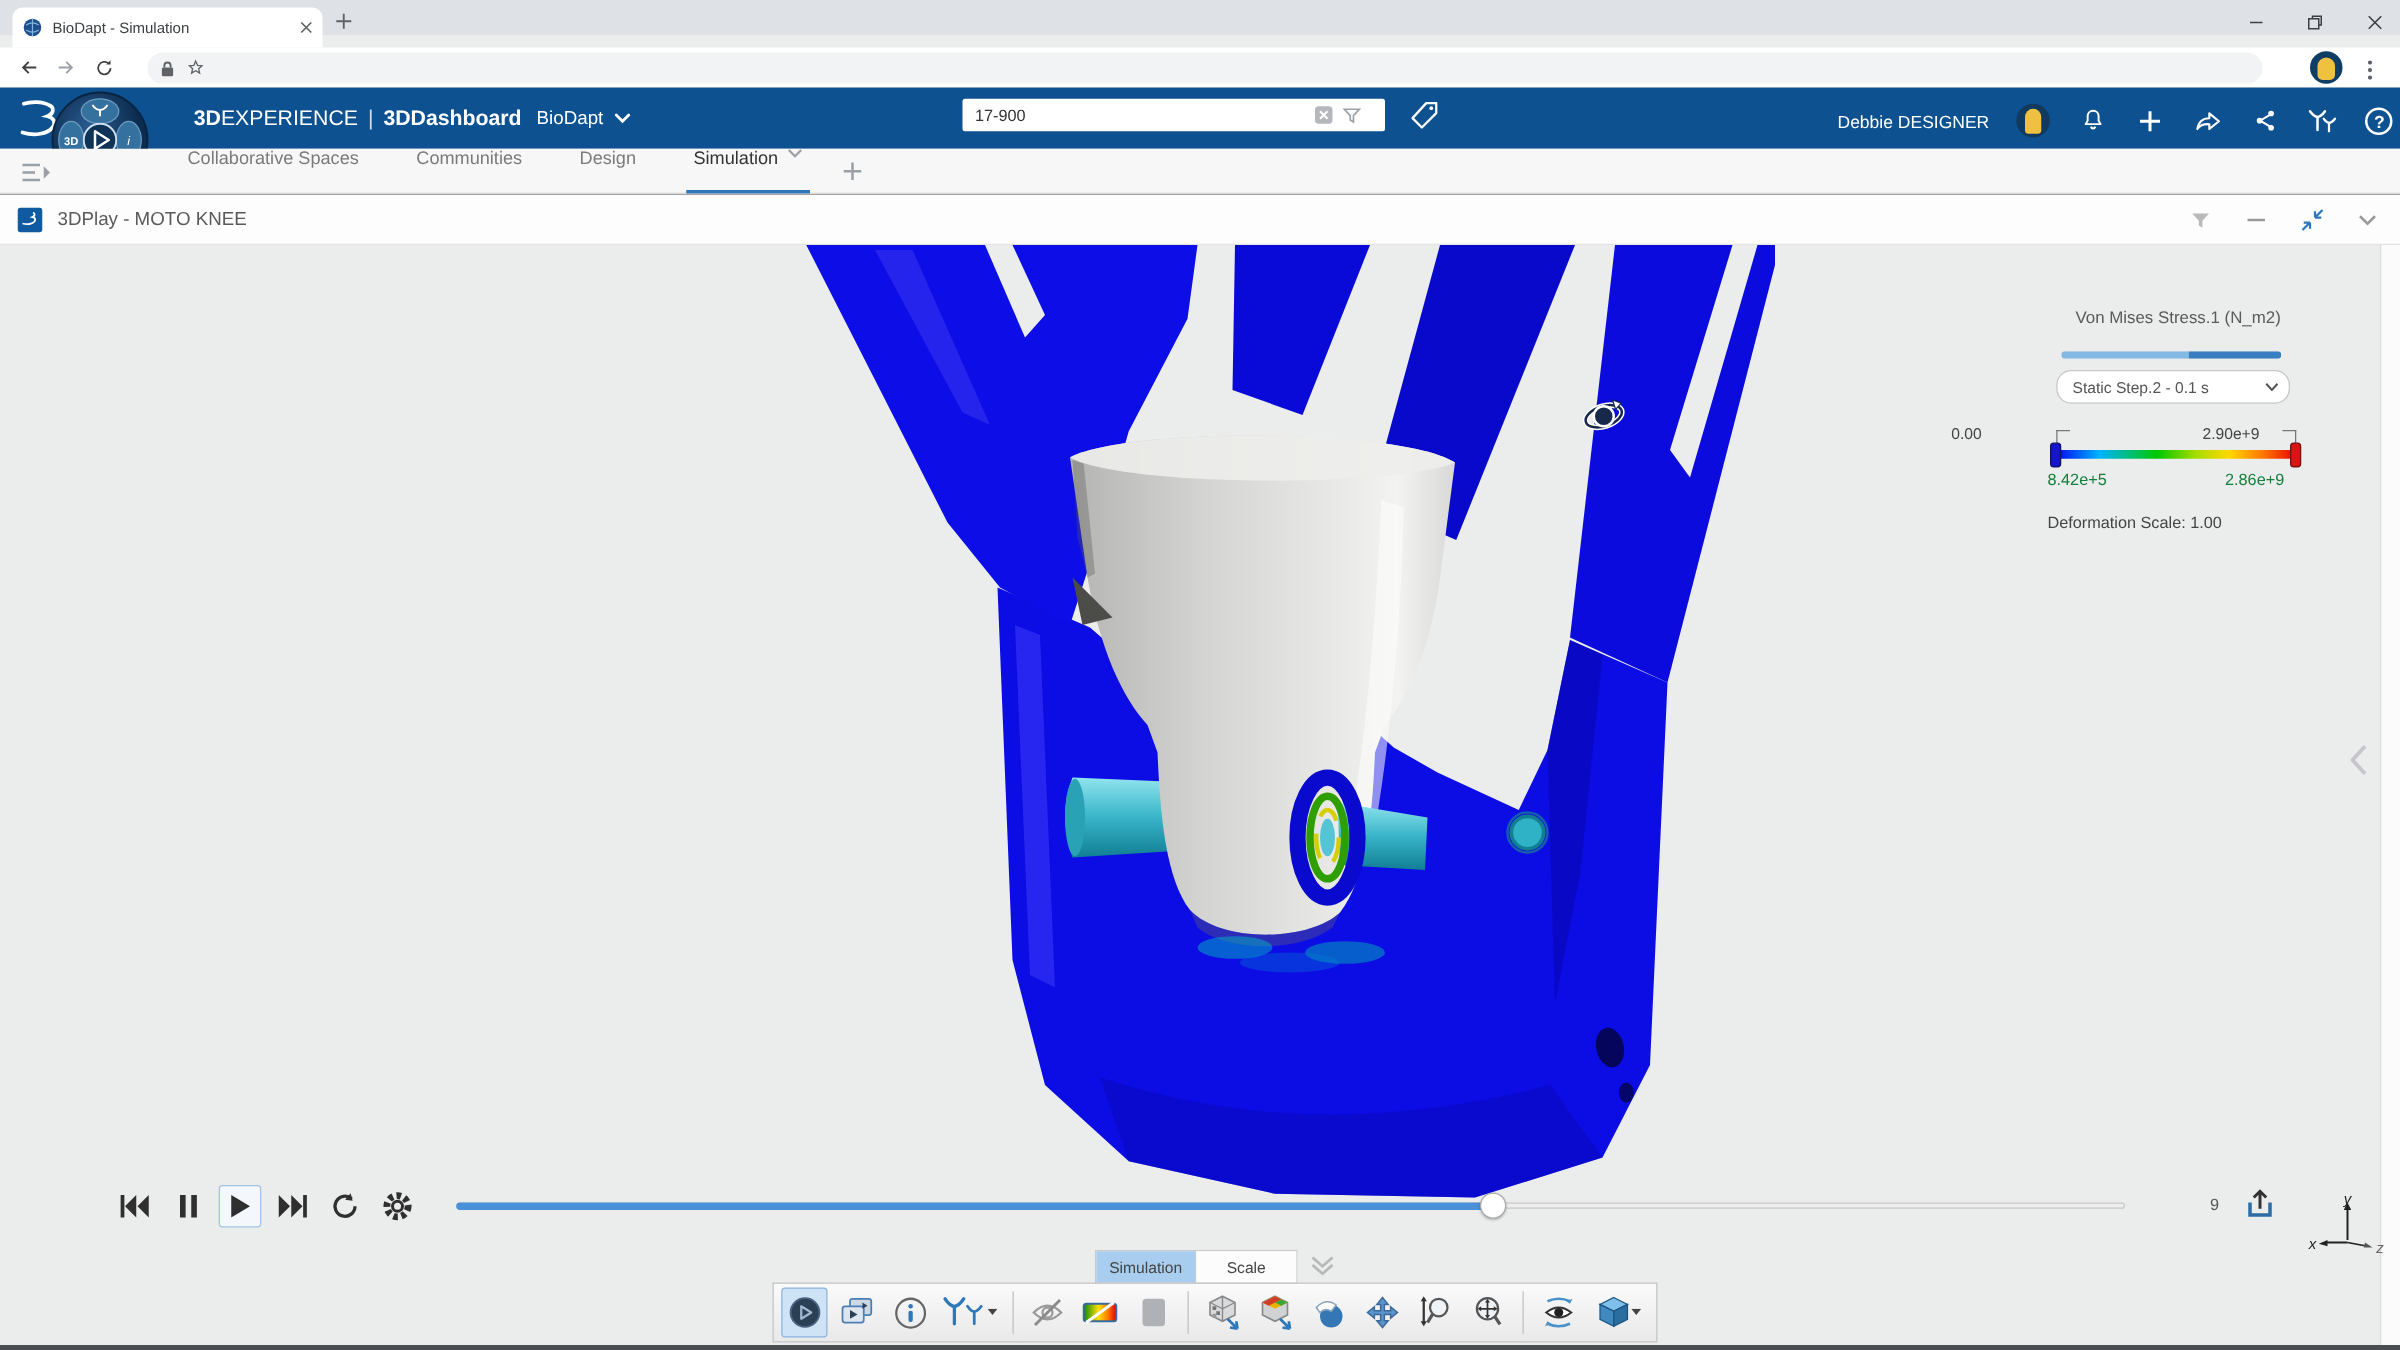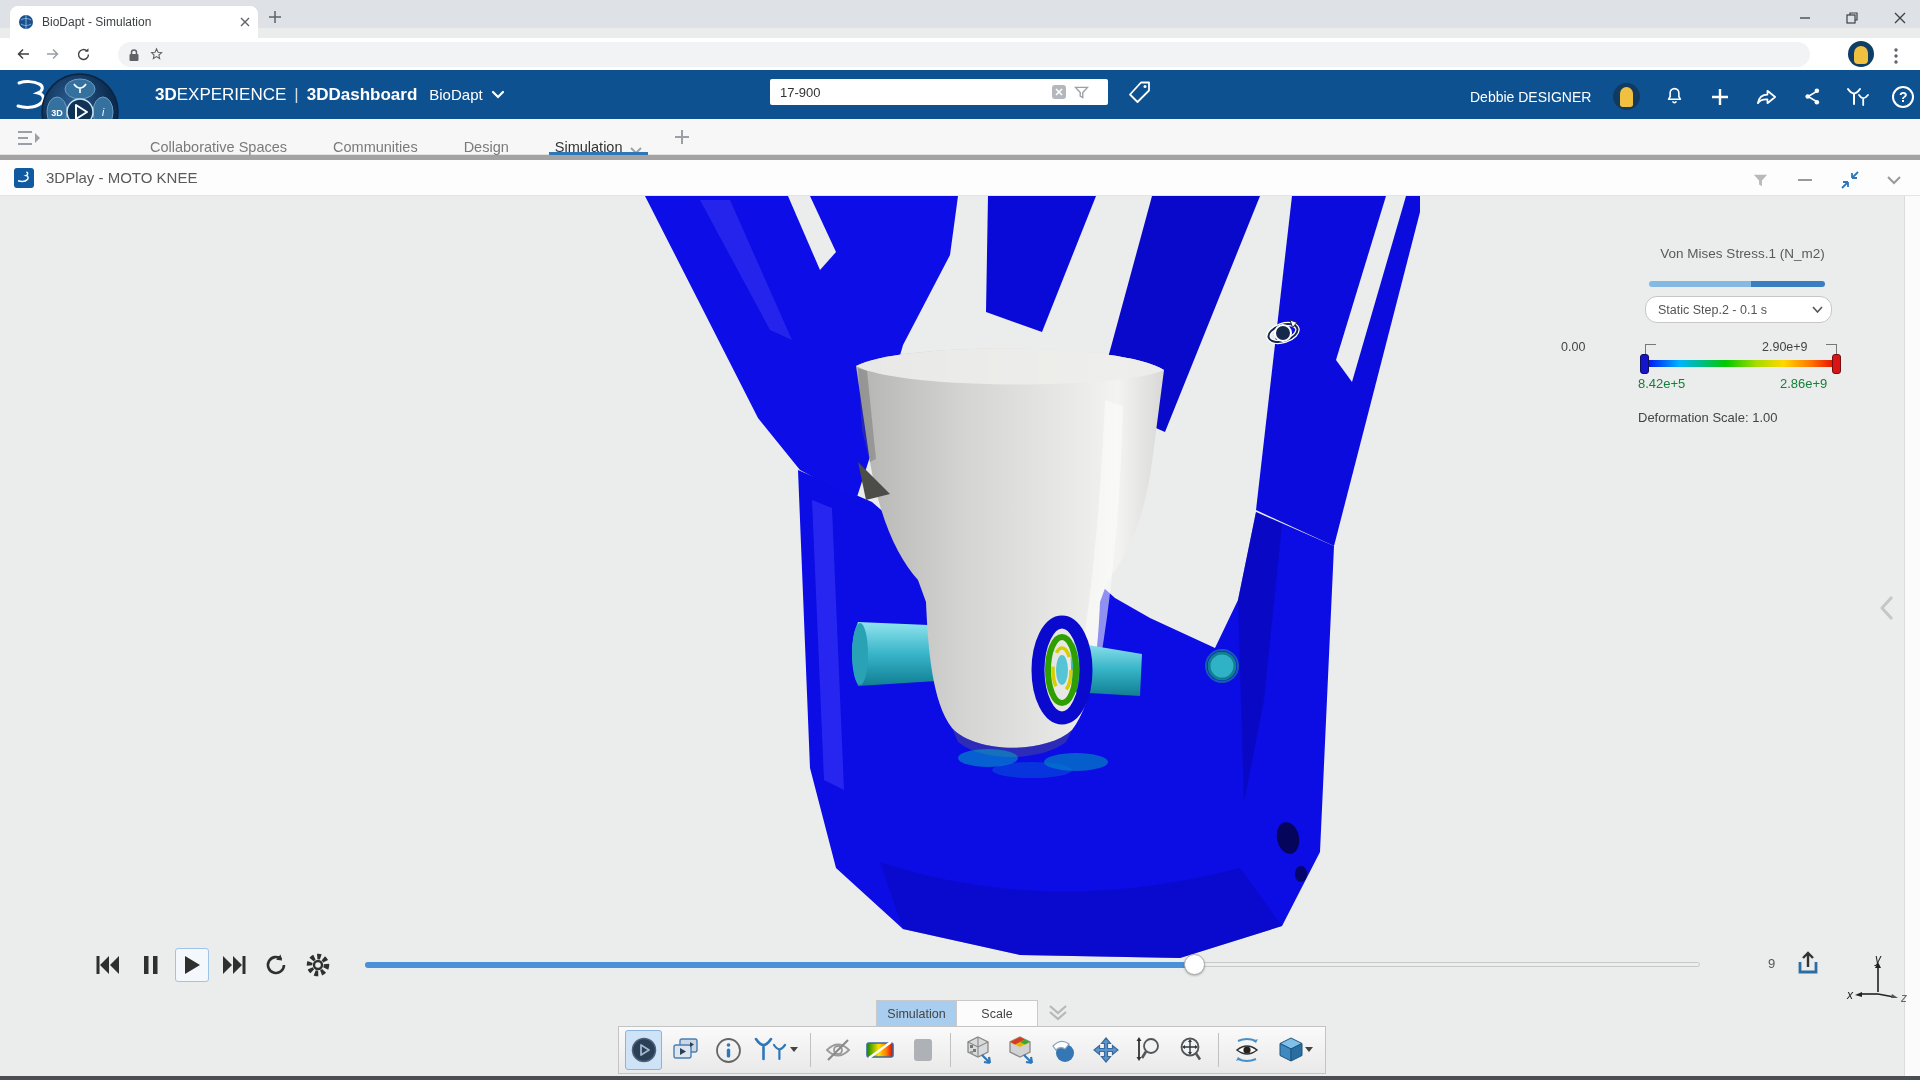--- a/index.html
+++ b/index.html
@@ -34,7 +34,7 @@
   
   .navrow { left:0; top:119px; width:1920px; height:36px; background:#f7f7f7; border-bottom:1px solid #e2e2e2; }
   .navtabs { left:150px; top:119px; height:36px; display:flex; align-items:center; gap:46px; }
-  .navtab { font-size:14.5px; color:#7a7a7a; position:relative; display:flex; align-items:flex-end; gap:8px; height:36px; }
+  .navtab { font-size:14.5px; color:#7a7a7a; position:relative; display:flex; align-items:flex-start; gap:8px; height:36px; }
   .navtab.active { color:#333; }
   .navtab.active::after { content:""; position:absolute; left:-6px; right:-6px; bottom:0; height:3px; background:#2e77b8; }
 

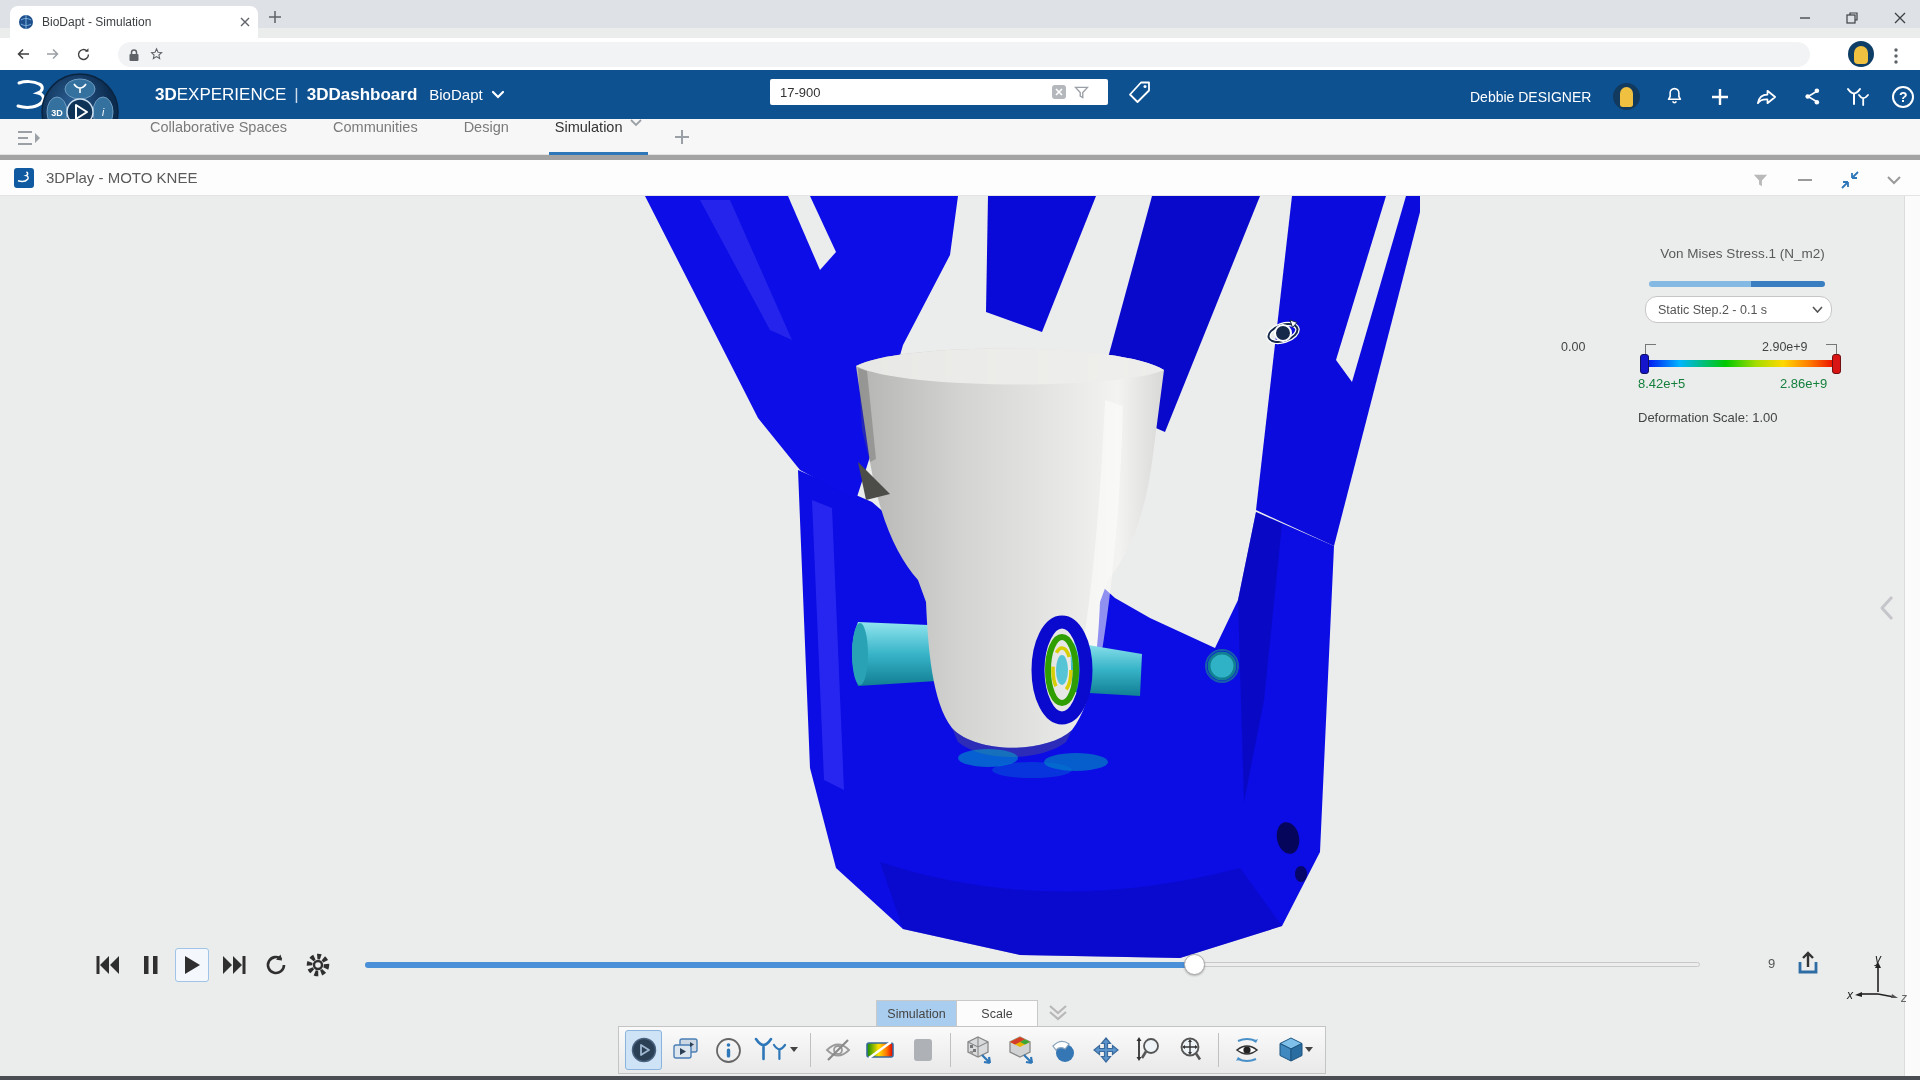--- a/index.html
+++ b/index.html
@@ -39,7 +39,7 @@
   .navtab.active::after { content:""; position:absolute; left:-6px; right:-6px; bottom:0; height:3px; background:#2e77b8; }
 
   
-  .widgethdr { left:0; top:155px; width:1920px; height:41px; background:#fdfdfd; border-top:5px solid #a3a3a3;
+  .widgethdr { left:0; top:155px; width:1920px; height:41px; background:#fdfdfd; border-top:1px solid #a3a3a3;
                border-bottom:1px solid #e4e4e4; display:flex; align-items:center; }
   .widgettitle { font-size:15px; color:#5a5a5a; margin-left:12px; }
   .whicons { position:absolute; right:18px; top:0; height:40px; display:flex; align-items:center; gap:26px; }

